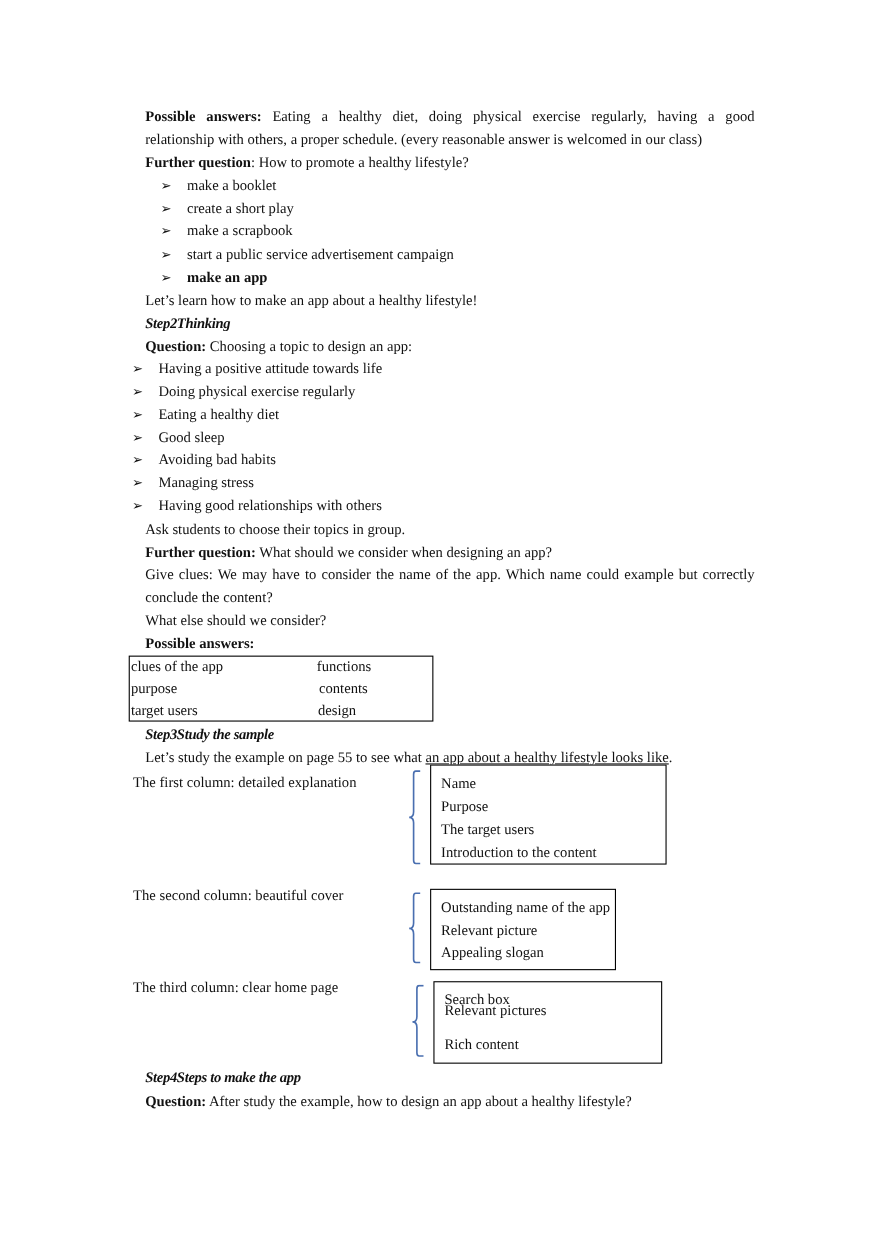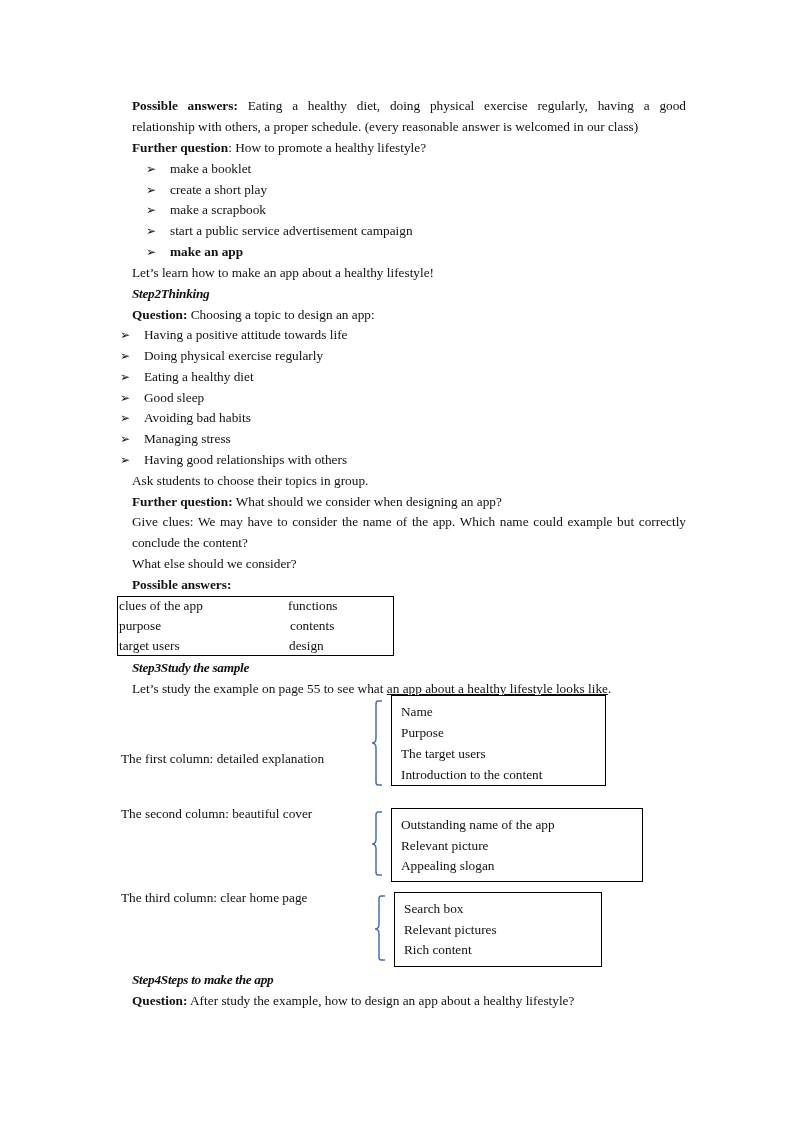--- a/index.html
+++ b/index.html
@@ -74,7 +74,7 @@
   <span>Let’s study the example on page 55 to see what </span><span class="underline">an app about a healthy lifestyle  looks like</span><span>.</span>
 </div>
 
-<div class="line" style="top:702px; left:121px;margin-top:48px;">The first column:  detailed  explanation</div>
+<div class="line" style="top:702px; left:121px;">The first column:  detailed  explanation</div>
 <svg class="brace" style="left:370px; top:700px;" width="16" height="87">
   <path d="M12 1 L8 1 Q6 1 6 4 L6 38 Q6 43 2 43 Q6 43 6 48 L6 82 Q6 85 8 85 L12 85" fill="none" stroke="#4a6fb0" stroke-width="1.5"></path>
 </svg>

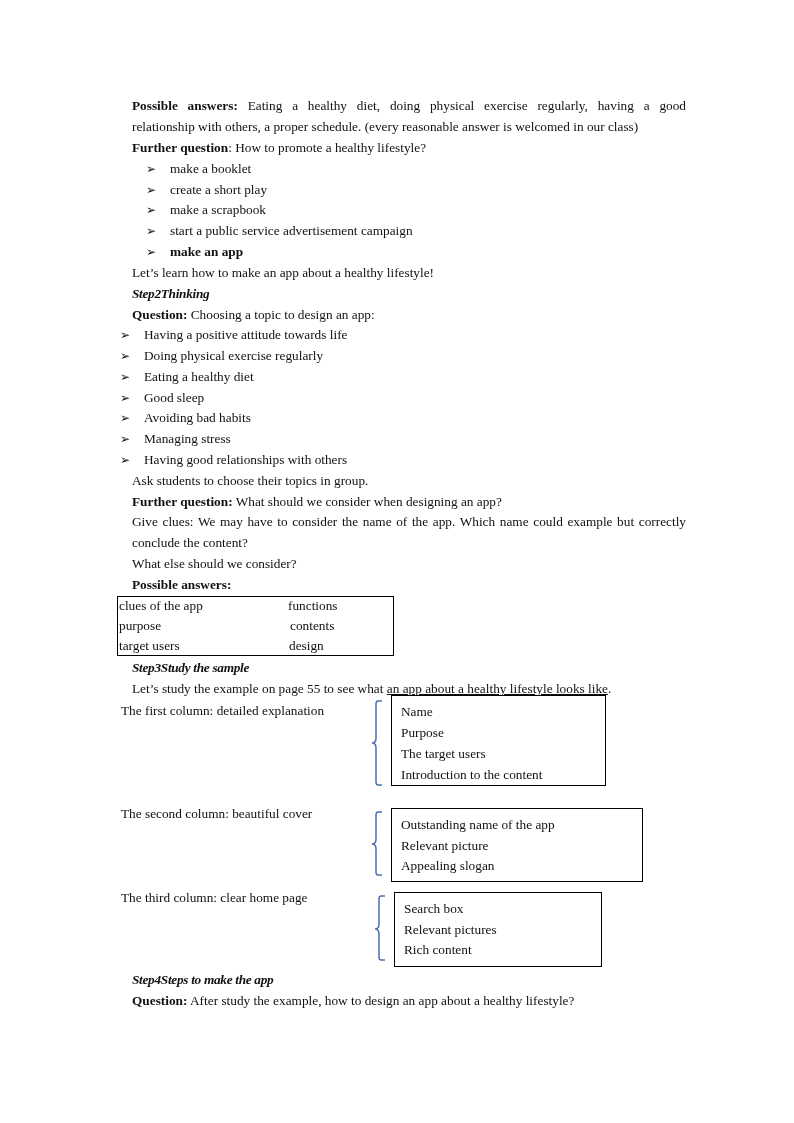--- a/index.html
+++ b/index.html
@@ -89,7 +89,7 @@
 <svg class="brace" style="left:370px; top:811px;" width="16" height="66">
   <path d="M12 1 L8 1 Q6 1 6 4 L6 28 Q6 33 2 33 Q6 33 6 38 L6 61 Q6 64 8 64 L12 64" fill="none" stroke="#4a6fb0" stroke-width="1.5"></path>
 </svg>
-<div class="box" style="left:391px; top:808px; width:252px; height:74px;">
+<div class="box" style="left:391px; top:808px; width:169px; height:74px;">
   <div class="item" style="top:7px;">Outstanding name of the app</div>
   <div class="item" style="top:28px;">Relevant  picture</div>
   <div class="item" style="top:48px;">Appealing  slogan</div>

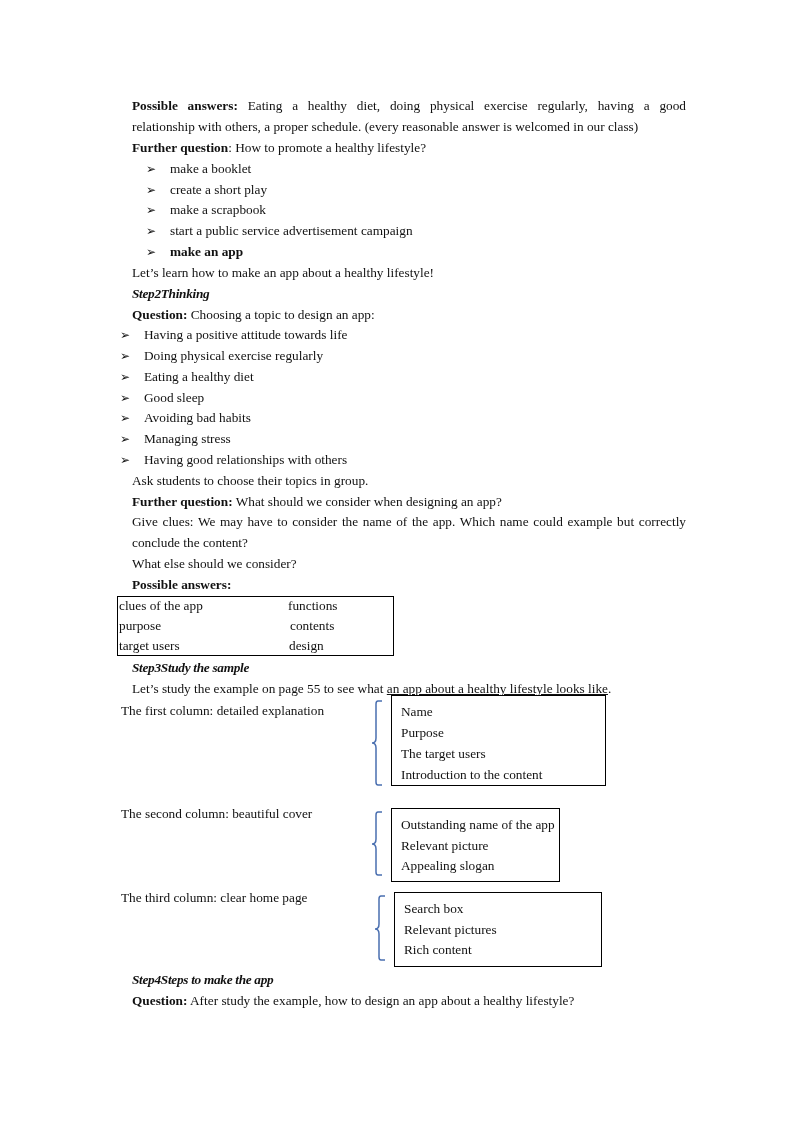--- a/index.html
+++ b/index.html
@@ -101,7 +101,7 @@
 </svg>
 <div class="box" style="left:394px; top:892px; width:208px; height:75px;">
   <div class="item" style="top:7px;">Search box</div>
-  <div class="item" style="top:28px;">Relevant  pictures</div>
+  <div class="item" style="top:17px;">Relevant  pictures</div>
   <div class="item" style="top:48px;">Rich content</div>
 </div>
 

